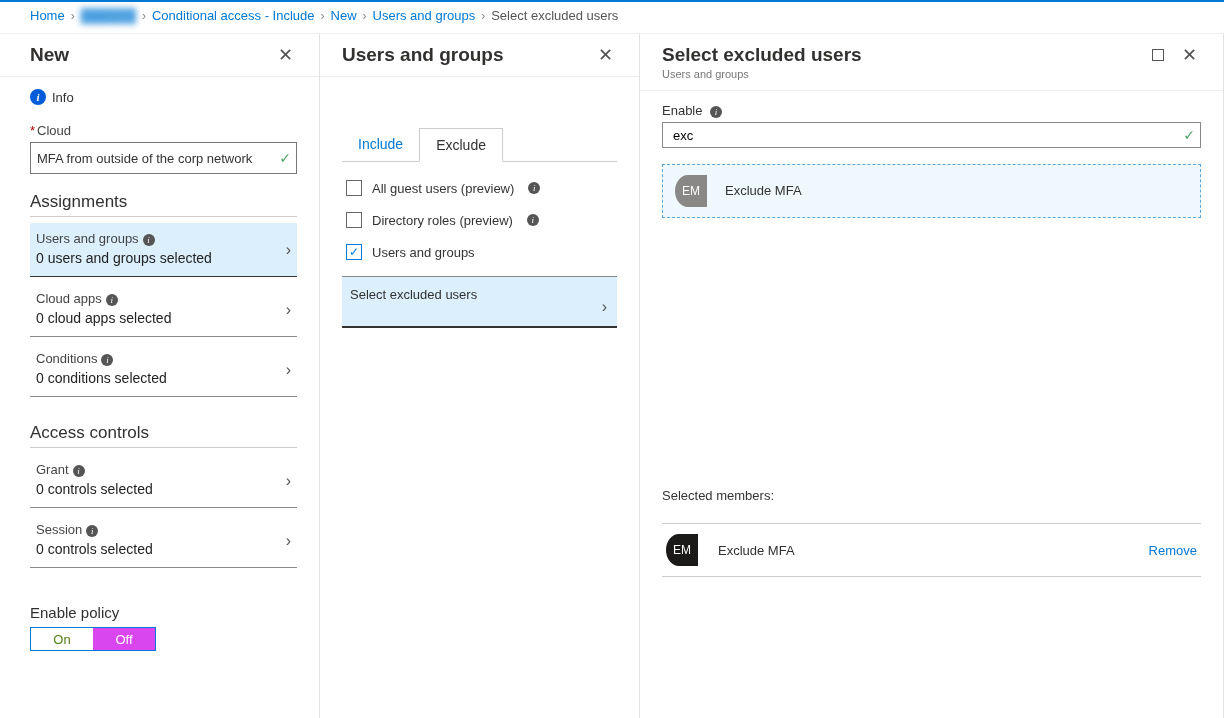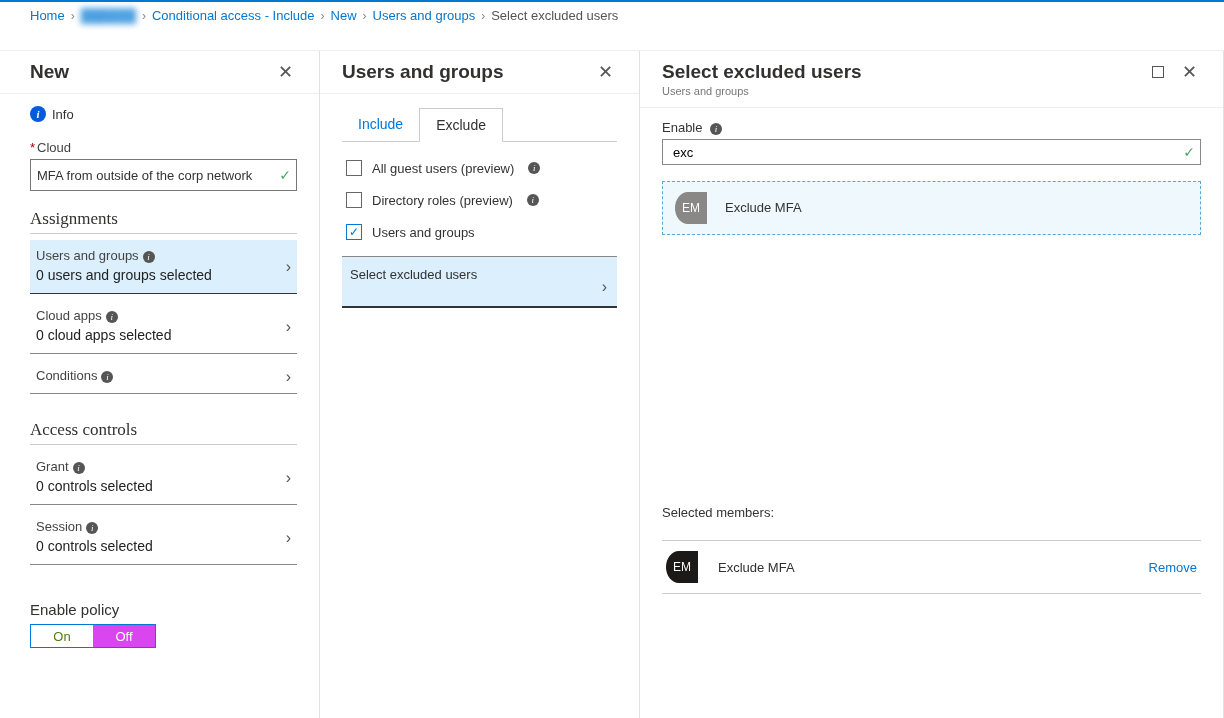--- a/index.html
+++ b/index.html
@@ -5,7 +5,7 @@
 * { box-sizing: border-box; margin: 0; padding: 0; }
 html, body { width: 1224px; height: 718px; font-family: "Segoe UI", Arial, sans-serif; font-size: 13px; color: #323130; overflow: hidden; background: #fff; }
 .topbar { height: 2px; background: #0078d4; }
-.breadcrumb { display: flex; align-items: center; gap: 6px; padding: 6px 20px 27px 30px; font-size: 13px; border-bottom: 1px solid #eee; }
+.breadcrumb { display: flex; align-items: center; gap: 6px; padding: 6px 20px 10px 30px; font-size: 13px; border-bottom: 1px solid #eee; }
 .breadcrumb a { color: #0078d4; text-decoration: none; }
 .breadcrumb .sep { color: #888; font-size: 12px; }
 .breadcrumb .current { color: #555; }

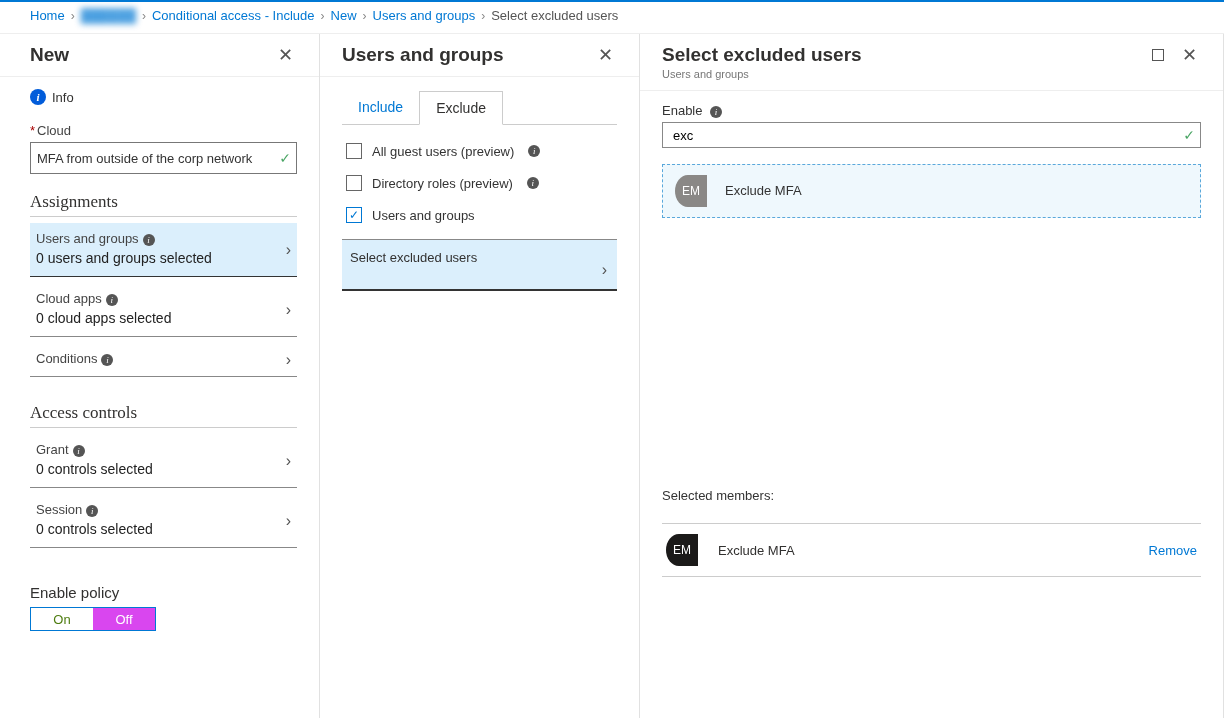--- a/index.html
+++ b/index.html
@@ -44,7 +44,7 @@
 .toggle .opt.on { background: #fff; color: #4d7c0f; }
 .toggle .opt.off { background: #d946ef; color: #fff; }
 .tabs { display: flex; border-bottom: 1px solid #ccc; margin-top: 14px; margin-bottom: 10px; }
-.tab { padding: 8px 16px; font-size: 14px; cursor: pointer; color: #0078d4; }
+.tab { padding: 8px 16px; font-size: 14px; cursor: pointer; color: #0078d4; margin-top: 37px; }
 .tab.active { color: #323130; border: 1px solid #ccc; border-bottom: 1px solid #fff; margin-bottom: -1px; background: #fff; }
 .check-row { display: flex; align-items: center; gap: 10px; padding: 8px 0 8px 4px; font-size: 13px; color: #333; }
 .cb { width: 16px; height: 16px; border: 1px solid #666; display: inline-flex; align-items: center; justify-content: center; background: #fff; }

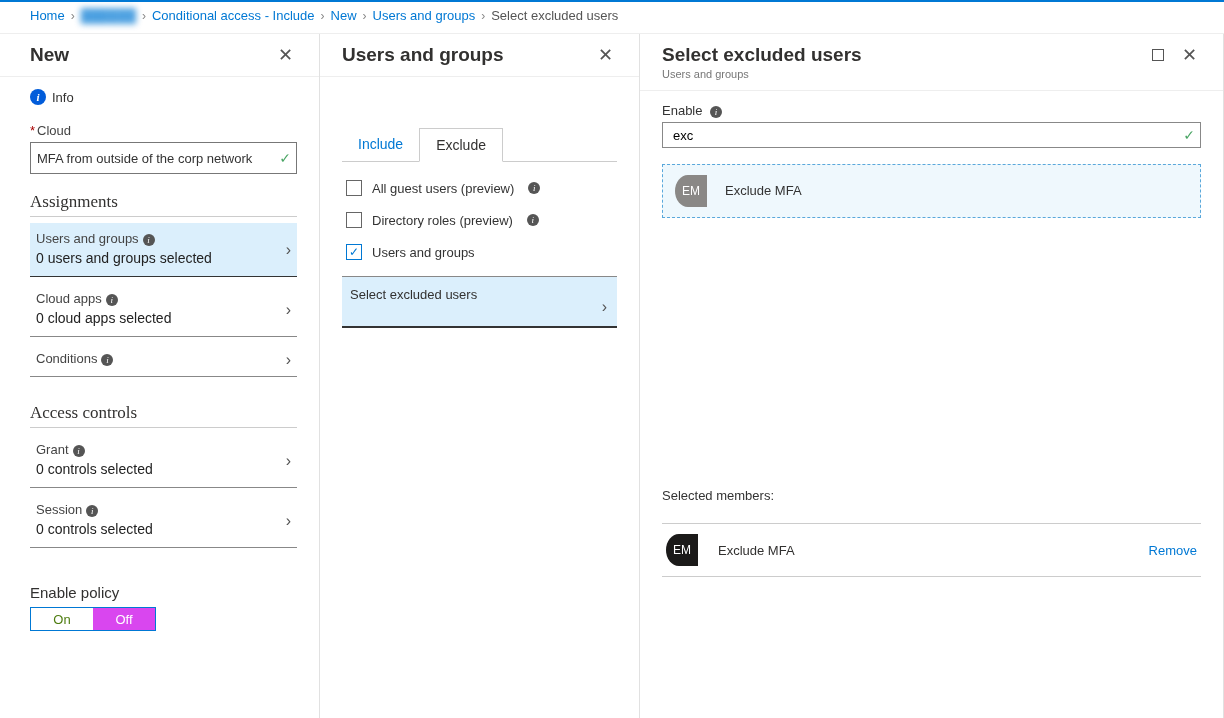--- a/index.html
+++ b/index.html
@@ -29,7 +29,7 @@
 .textbox { width: 100%; height: 32px; border: 1px solid #777; padding: 2px 24px 2px 6px; font-size: 13px; color: #333; position: relative; }
 .textbox-wrap { position: relative; width: 100%; }
 .check-valid { position: absolute; right: 6px; top: 50%; transform: translateY(-50%); color: #4aa564; font-size: 14px; }
-.section-title { font-size: 17px; margin-top: 26px; margin-bottom: 4px; font-weight: 400; font-family: Liberation Serif, serif; }
+.section-title { font-size: 17px; margin-top: 26px; margin-bottom: 4px; font-weight: 400; }
 .section-title.first { margin-top: 18px; }
 .divider { border: none; border-top: 1px solid #ccc; margin-bottom: 6px; }
 .nav-item { border-bottom: 1px solid #888; padding: 8px 12px 10px 6px; position: relative; cursor: pointer; margin-top: 6px; }

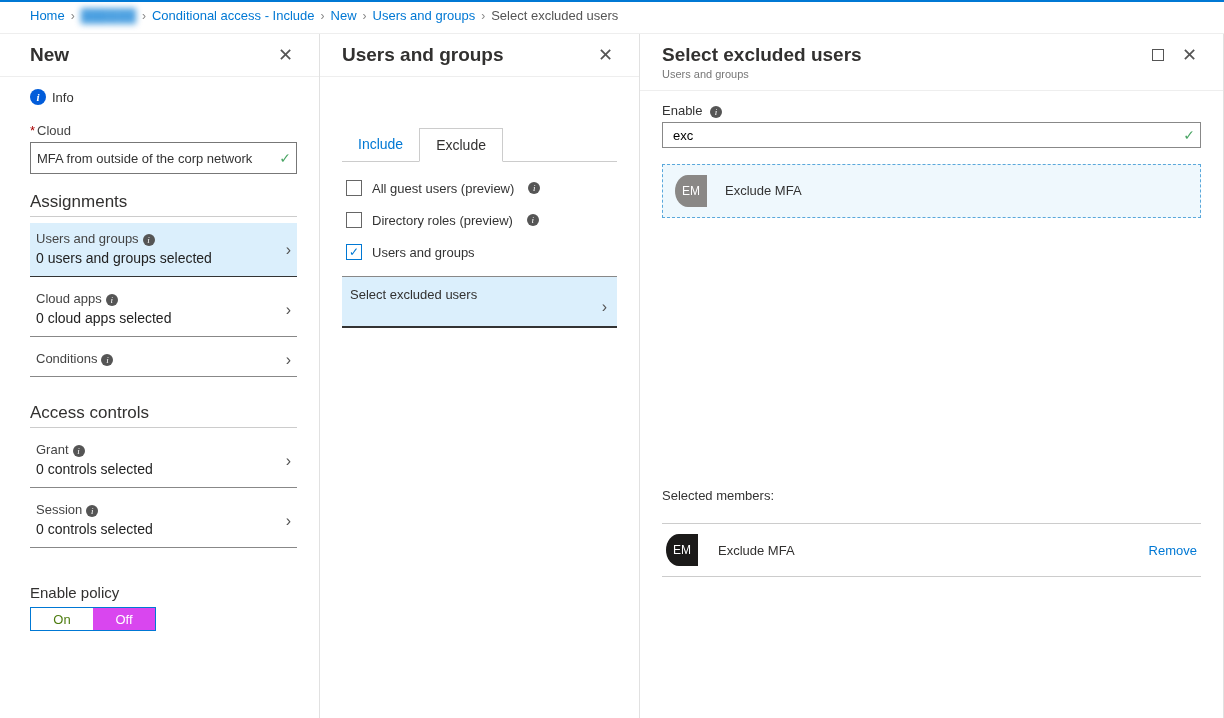--- a/index.html
+++ b/index.html
@@ -122,6 +122,7 @@
 
     <div class="nav-item">
       <div class="nav-label"><span>Conditions</span><span class="help-dot">i</span></div>
+      <div class="nav-value">0 conditions selected</div>
       <span class="chev">›</span>
     </div>
 

